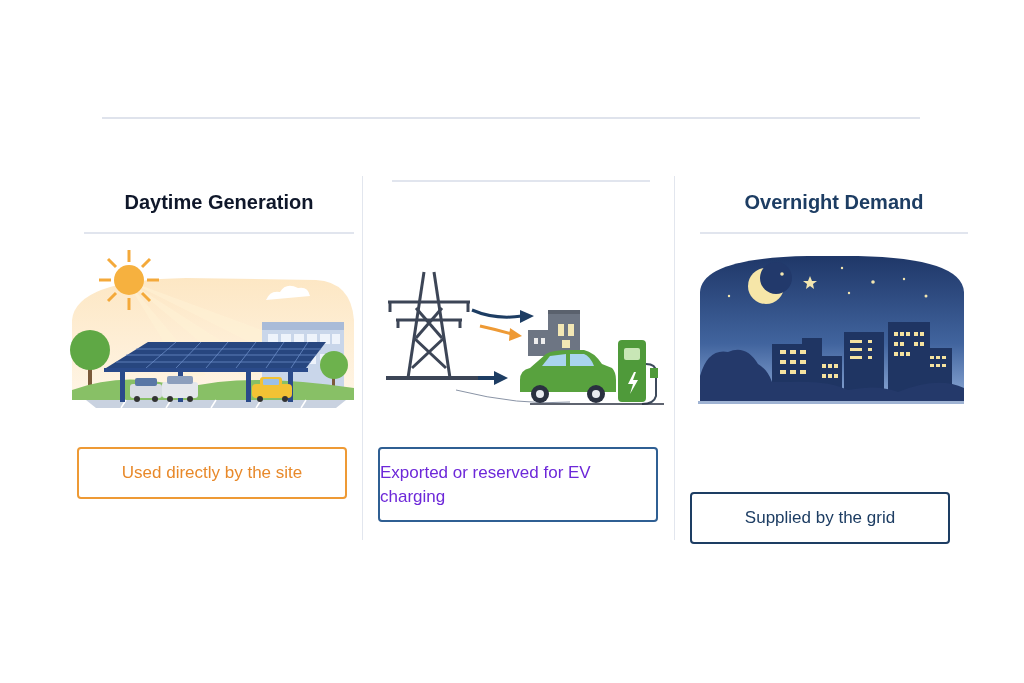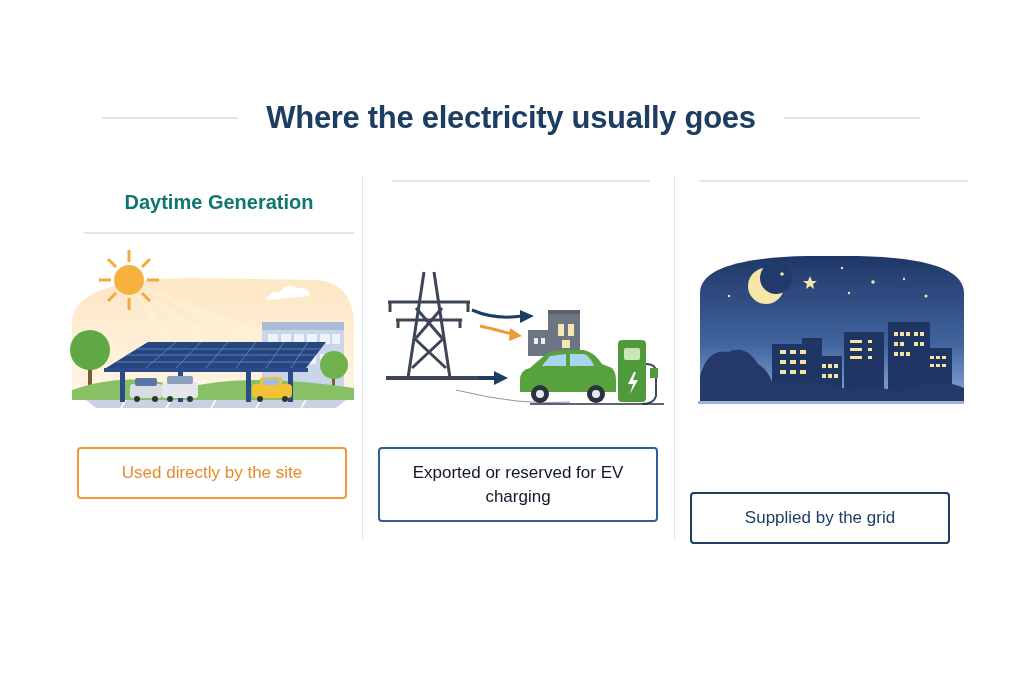--- a/index.html
+++ b/index.html
@@ -25,7 +25,6 @@
 
 <div class="title-row">
   <div class="title-rule"></div>
-  <h1 class="page-title">Where the electricity usually goes</h1>
   <div class="title-rule"></div>
 </div>
 

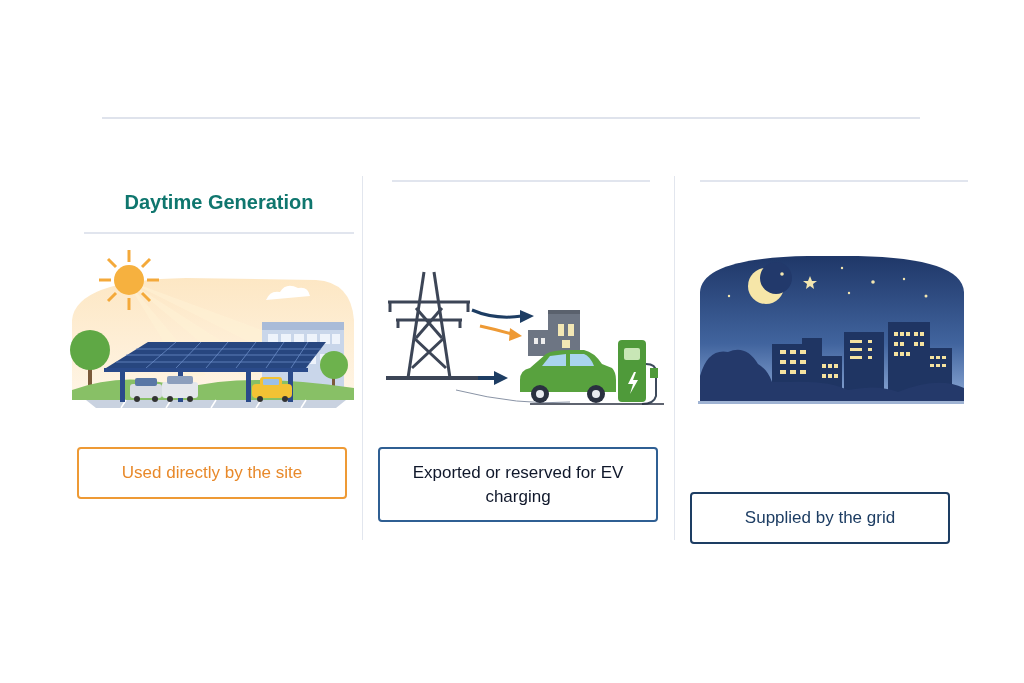--- a/index.html
+++ b/index.html
@@ -32,7 +32,7 @@
 <div class="divider" style="left:674px;"></div>
 
 <div class="col" style="left:84px; width:270px;">
-  <div class="col-title" style="color:#0f766e;">Daytime Generation</div>
+  <div class="col-title" style="color:#0f172a;">Daytime Generation</div>
   <div class="col-rule"></div>
 </div>
 

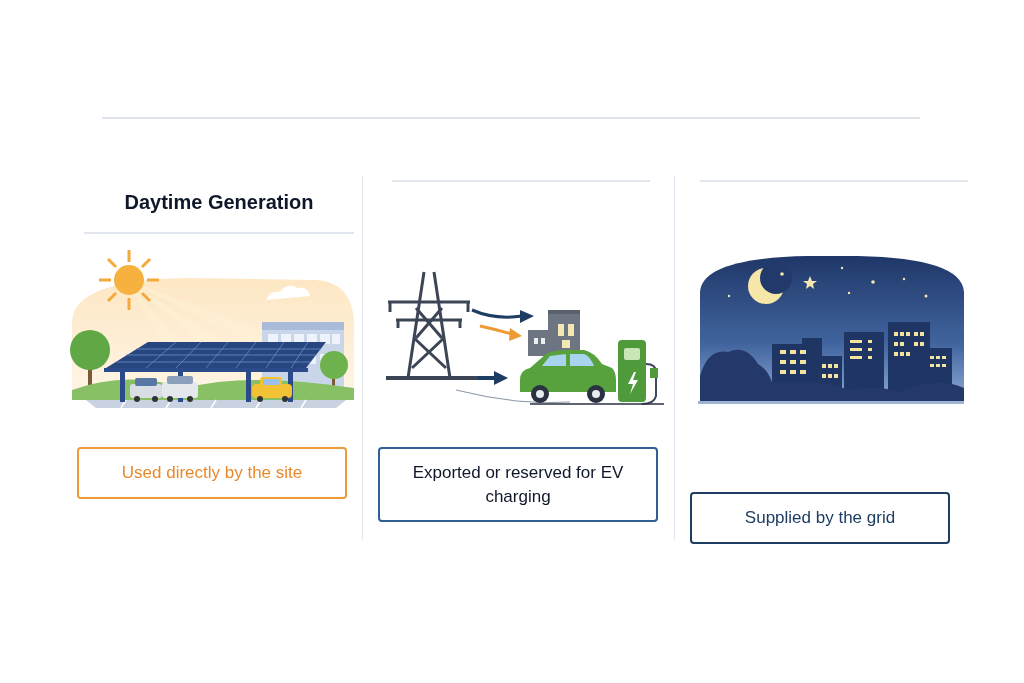--- a/index.html
+++ b/index.html
@@ -210,6 +210,7 @@
 <div class="label-box" style="left:378px; top:447px; width:280px; height:75px; border-color:#2f5f93; color:#0f172a;">Exported or reserved for EV charging</div>
 
 <div class="col" style="left:700px; width:268px;">
+  <div class="col-title" style="color:#1d3d63;">Overnight Demand</div>
   <div class="col-rule"></div>
 </div>
 

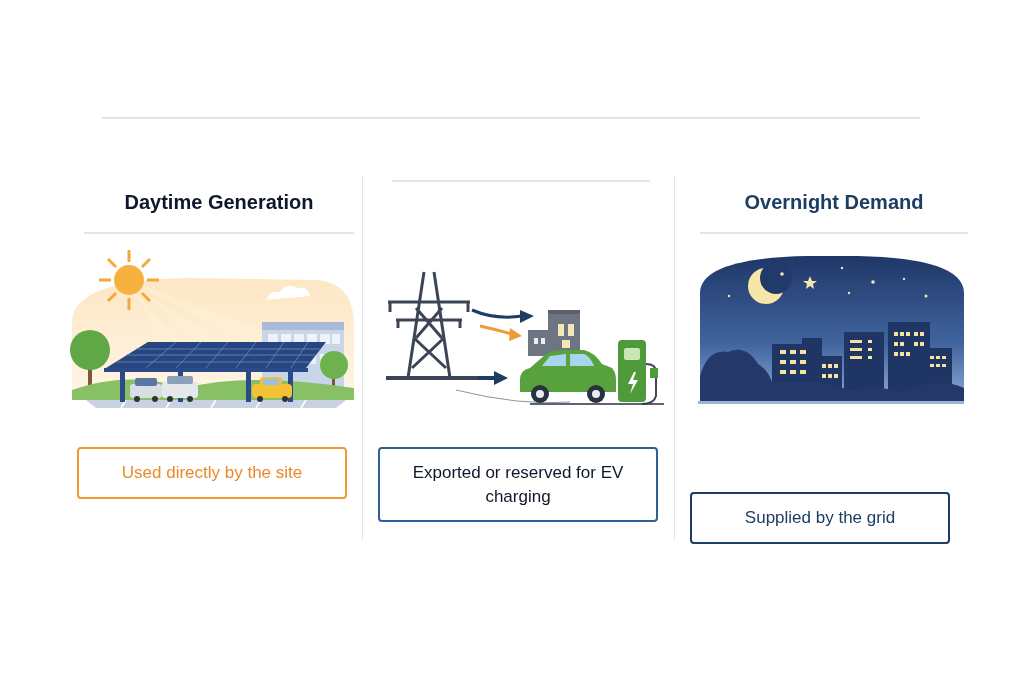--- a/index.html
+++ b/index.html
@@ -18,7 +18,7 @@
 
     .illus { position: absolute; }
 
-    .label-box { position: absolute; border: 2px solid; border-radius: 4px; display: flex; align-items: center; justify-content: center; text-align: center; font-size: 17px; line-height: 24px; background: #fff; }
+    .label-box { position: absolute; border: 2px solid; border-radius: 4px; display: flex; align-items: center; justify-content: center; font-size: 17px; line-height: 24px; background: #fff; }
   </style>
 </head>
 <body>

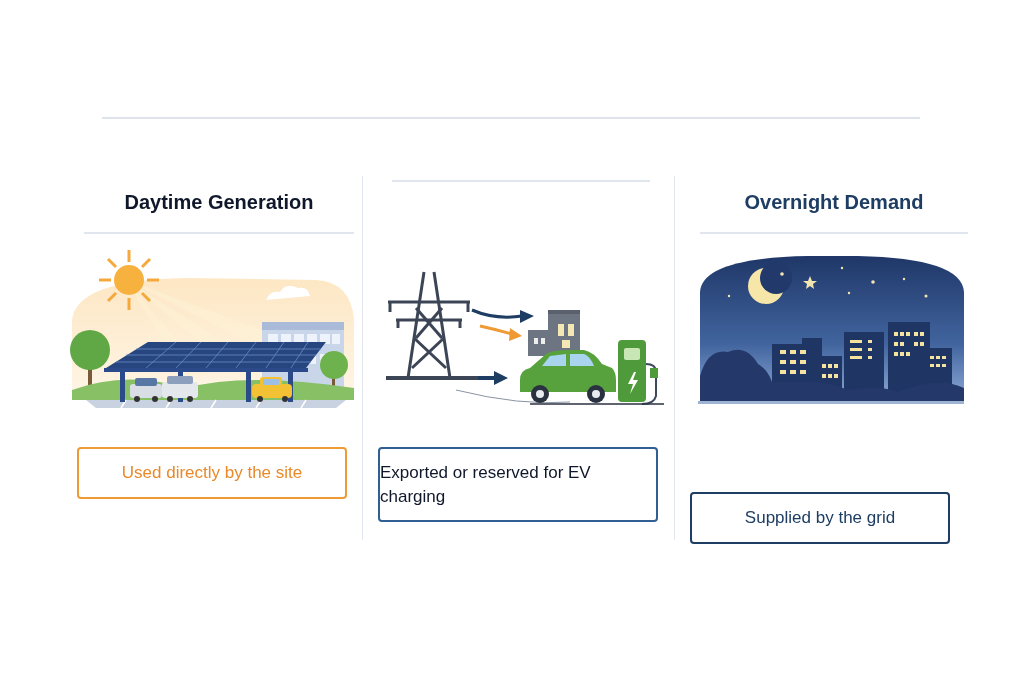--- a/index.html
+++ b/index.html
@@ -207,7 +207,7 @@
   <line x1="150" y1="136" x2="284" y2="136" stroke="#2a3140" stroke-width="1.5"></line>
 </svg>
 
-<div class="label-box" style="left:378px; top:447px; width:280px; height:75px; border-color:#2f5f93; color:#0f172a;">Exported or reserved for EV charging</div>
+<div class="label-box" style="left:378px; top:447px; width:280px; height:75px; border-color:#2f5f93; color:#6d28d9;">Exported or reserved for EV charging</div>
 
 <div class="col" style="left:700px; width:268px;">
   <div class="col-title" style="color:#1d3d63;">Overnight Demand</div>

